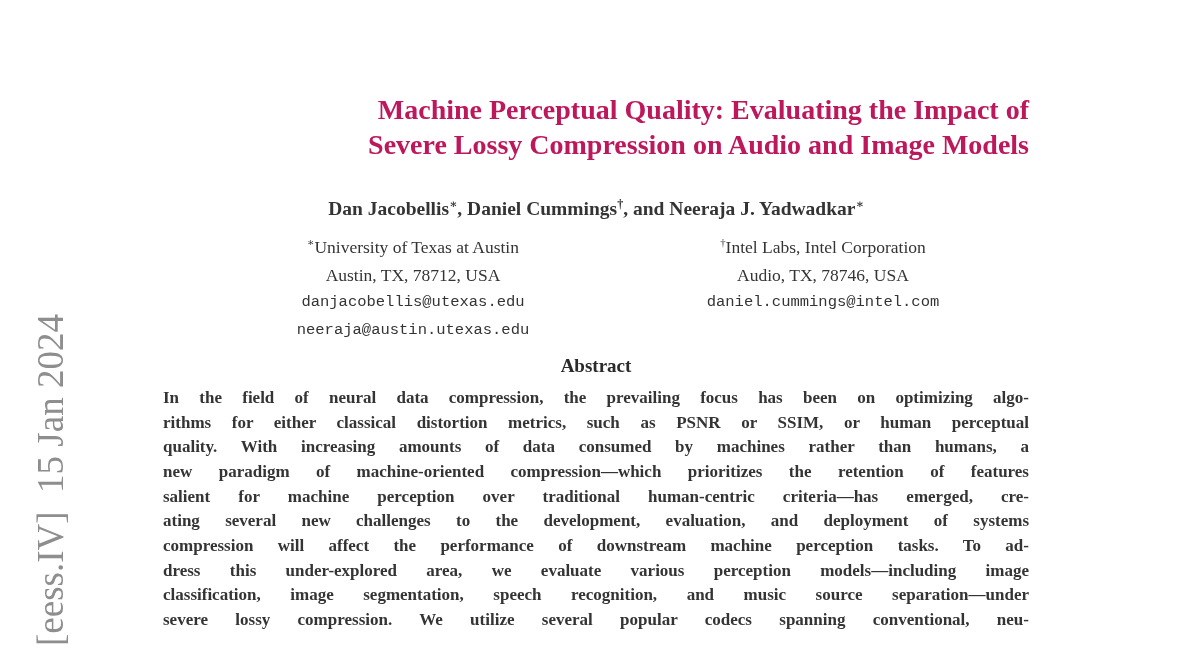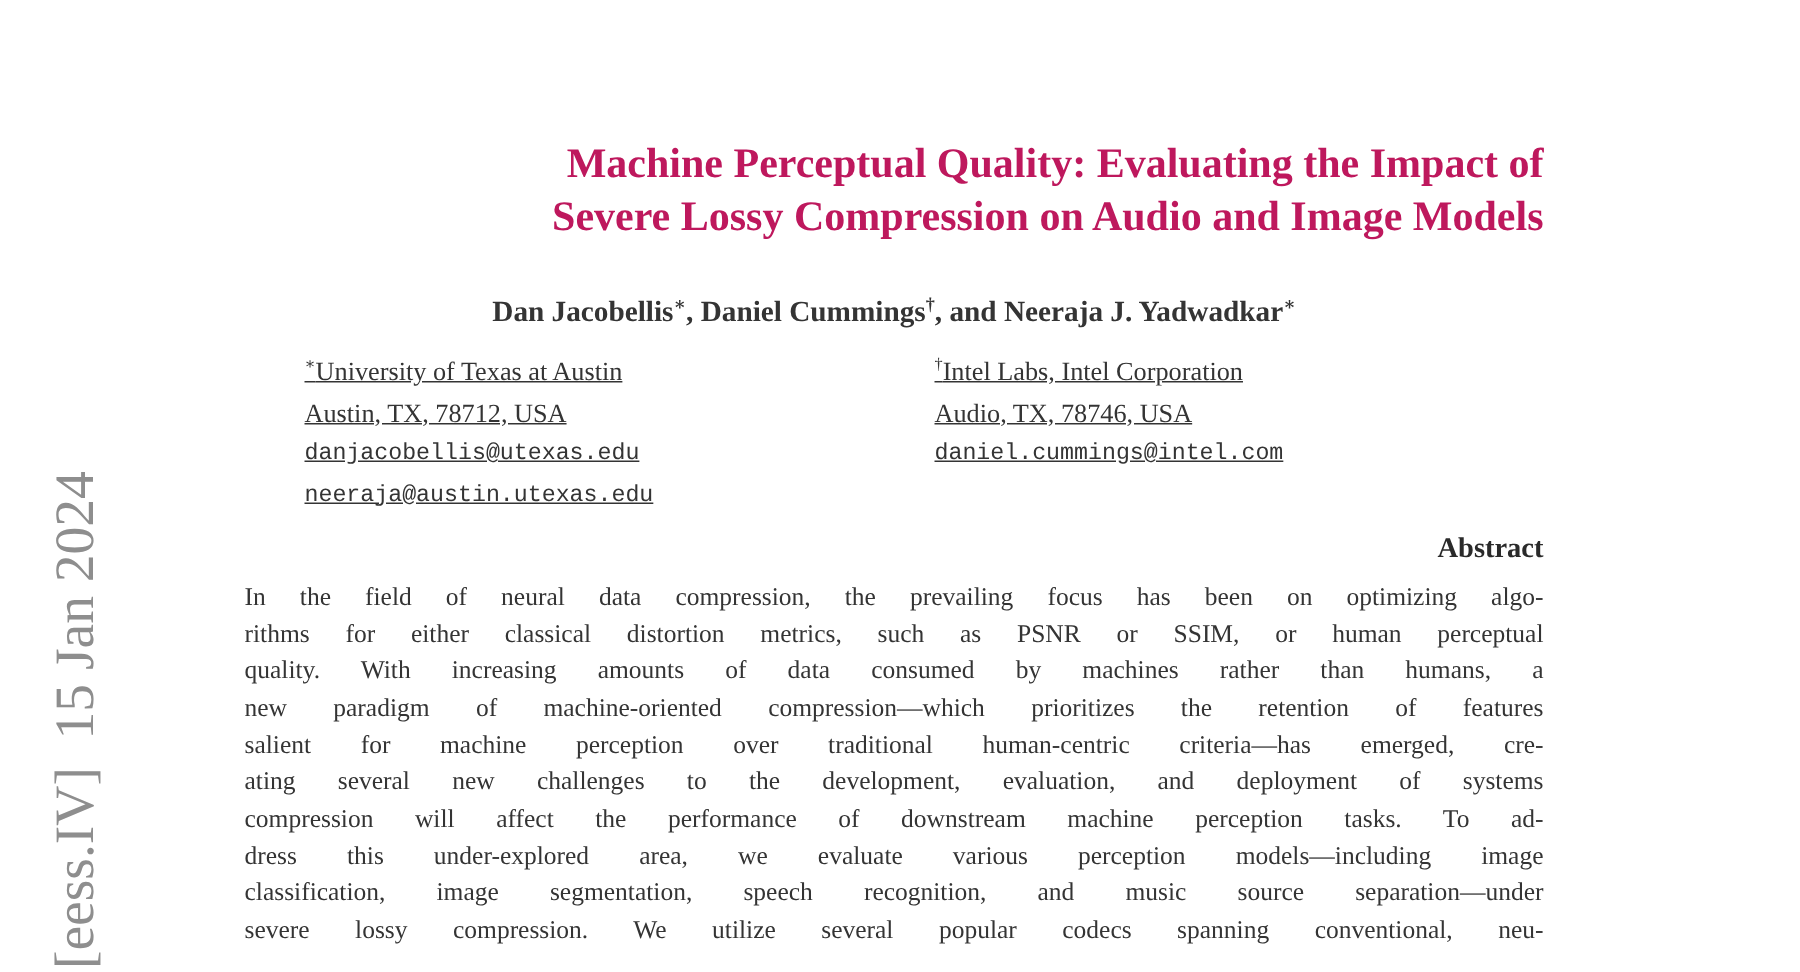--- a/index.html
+++ b/index.html
@@ -65,10 +65,9 @@
     padding-left: 40px;
   }
   .affil {
-    text-align: left;
+    text-align: center;
     font-size: 17.5px;
     line-height: 27.5px;
-    text-decoration: underline;
   }
   .affil-left  { width: 420px; }
   .affil-right { width: 400px; }

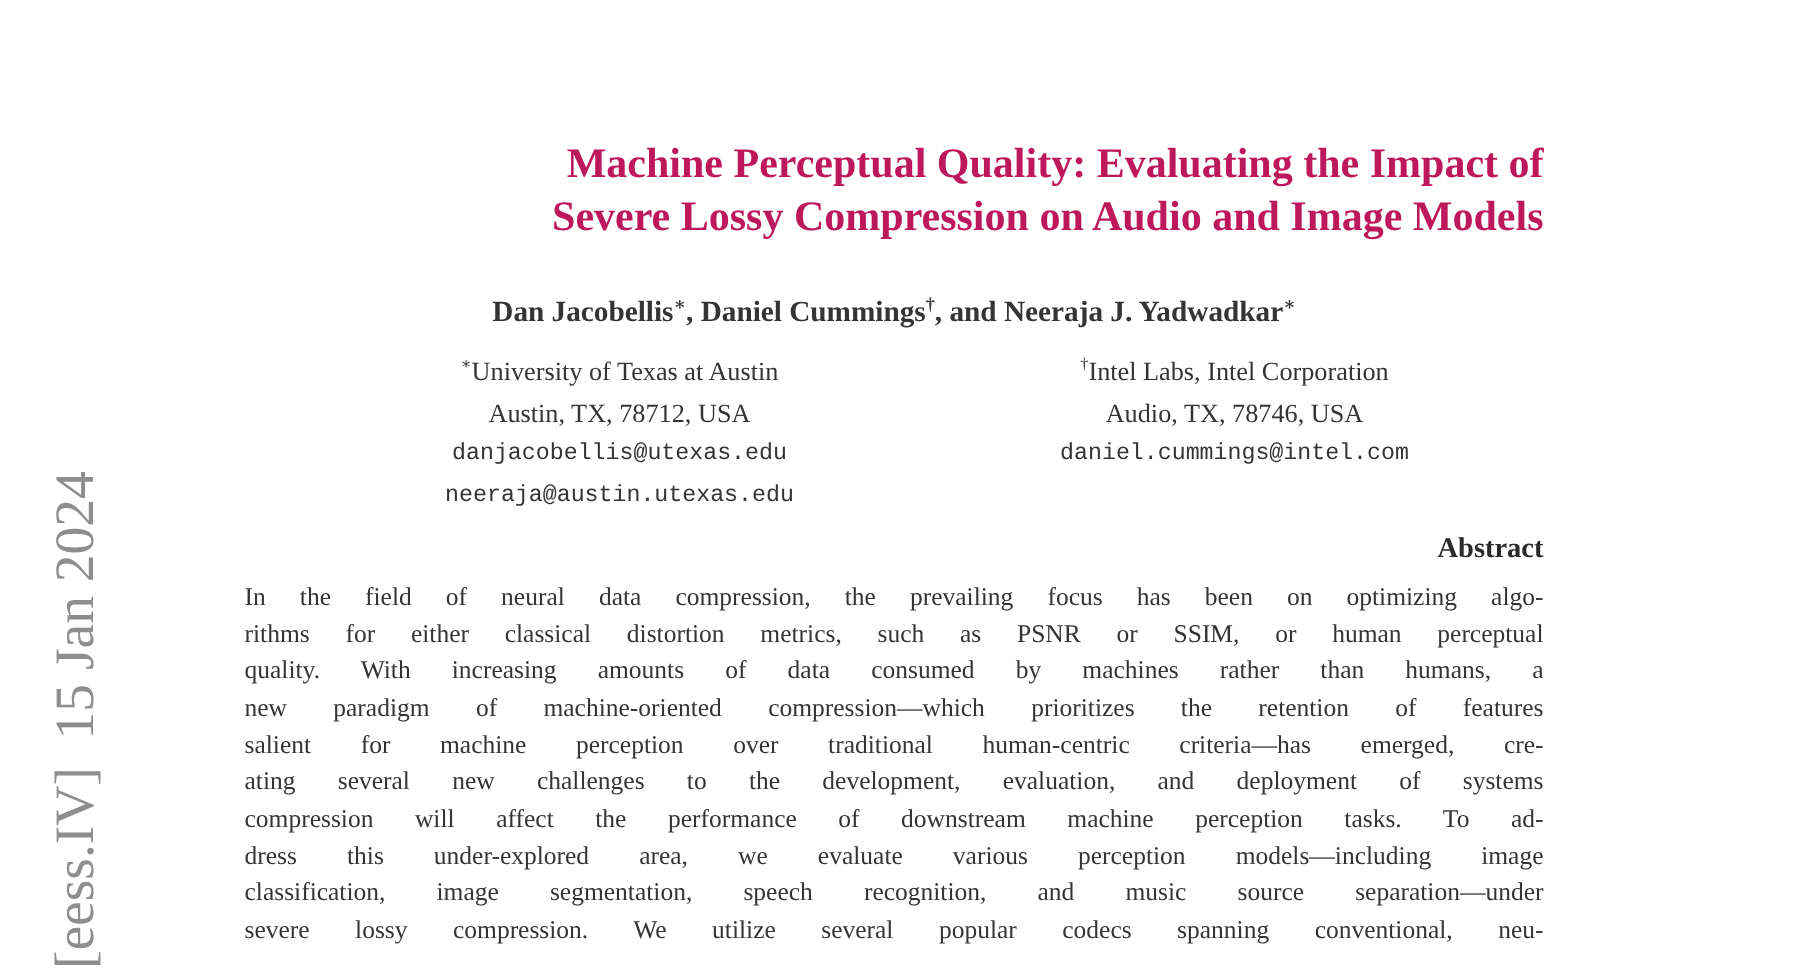--- a/index.html
+++ b/index.html
@@ -79,7 +79,7 @@
 
   .abstract-heading {
     margin-top: 10px;
-    text-align: right;
+    text-align: center;
     font-weight: bold;
     font-size: 19px;
     line-height: 23px;

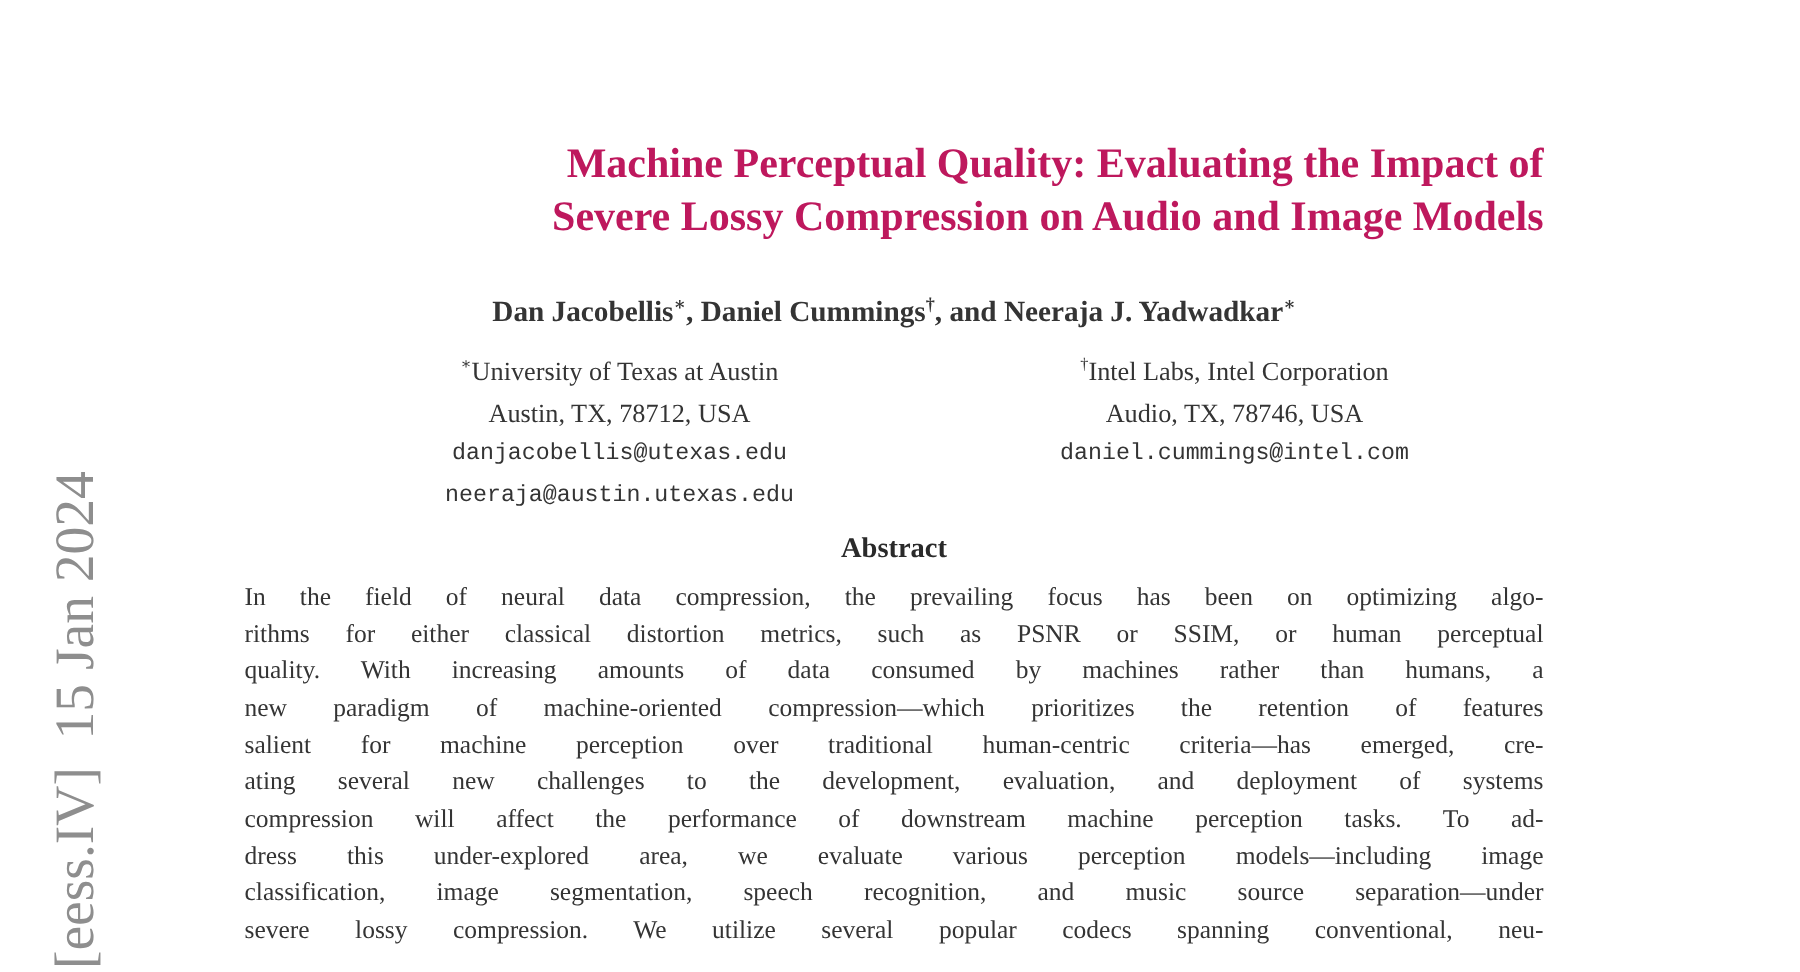--- a/index.html
+++ b/index.html
@@ -95,6 +95,7 @@
     text-align: justify;
     text-align-last: justify;
     white-space: nowrap;
+    font-weight: bold;
   }
 </style>
 </head>

